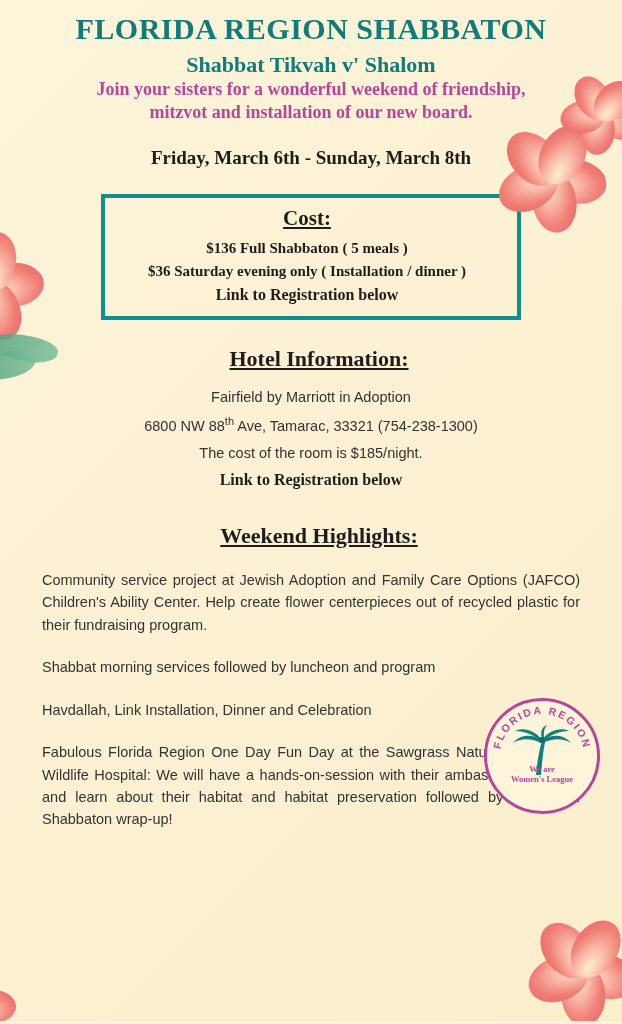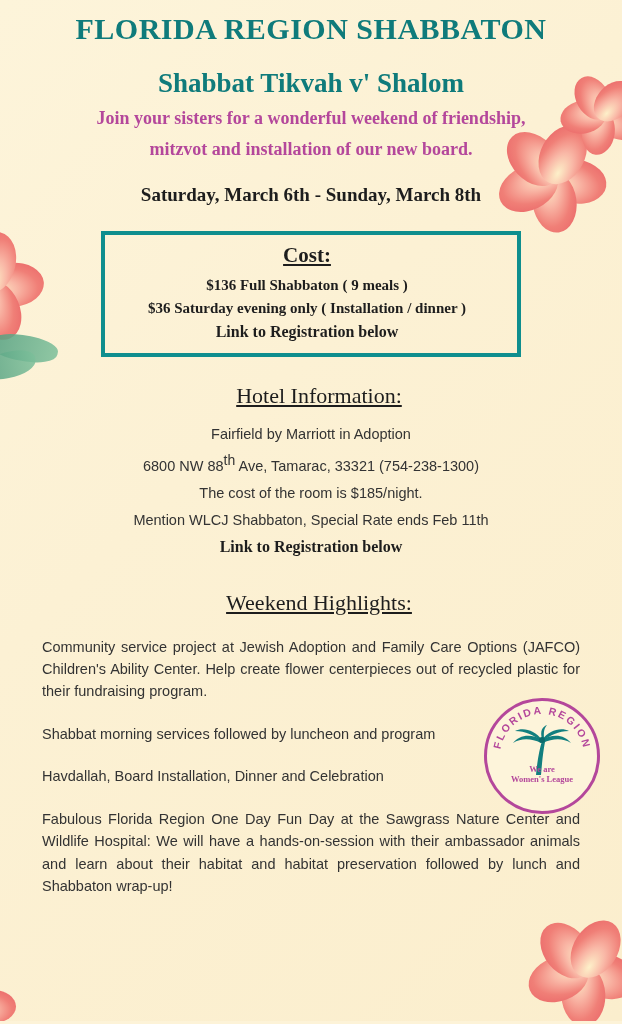--- a/index.html
+++ b/index.html
@@ -67,9 +67,9 @@
   .title2 {
     font-family: "Liberation Serif", serif;
     font-weight: bold;
-    font-size: 27px;
+    font-size: 22px;
     color: #0f7b7b;
-    margin-top: 22px;
+    margin-top: 6px;
   }
   .subtitle {
     font-family: "Liberation Serif", serif;

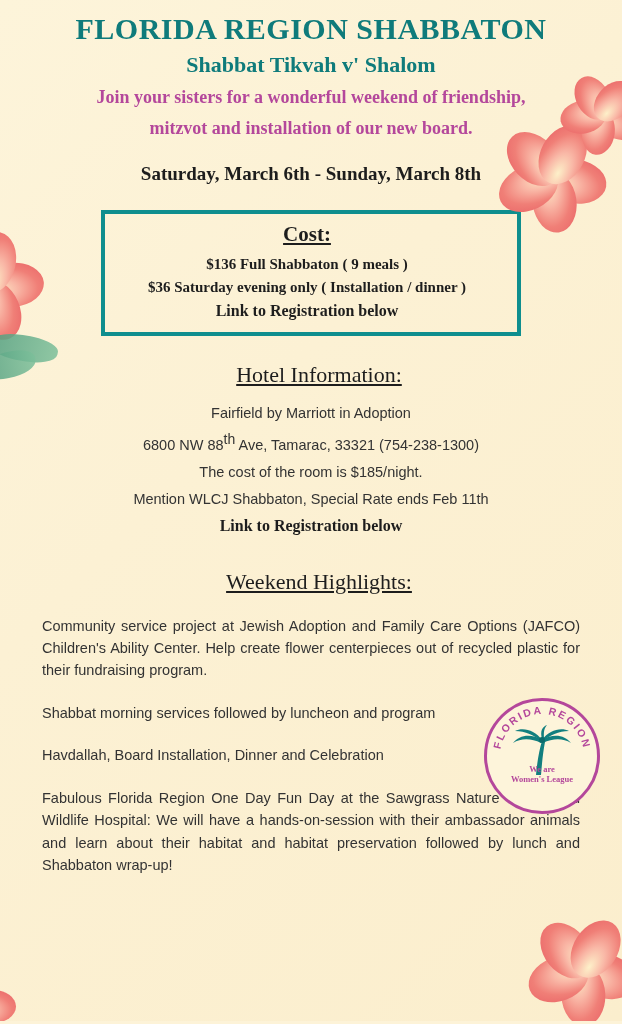--- a/index.html
+++ b/index.html
@@ -76,7 +76,6 @@
     font-size: 18px;
     color: #b4479b;
     line-height: 1.3;
-    margin-top: 8px;
     max-width: 520px;
     margin-left: auto;
     margin-right: auto;

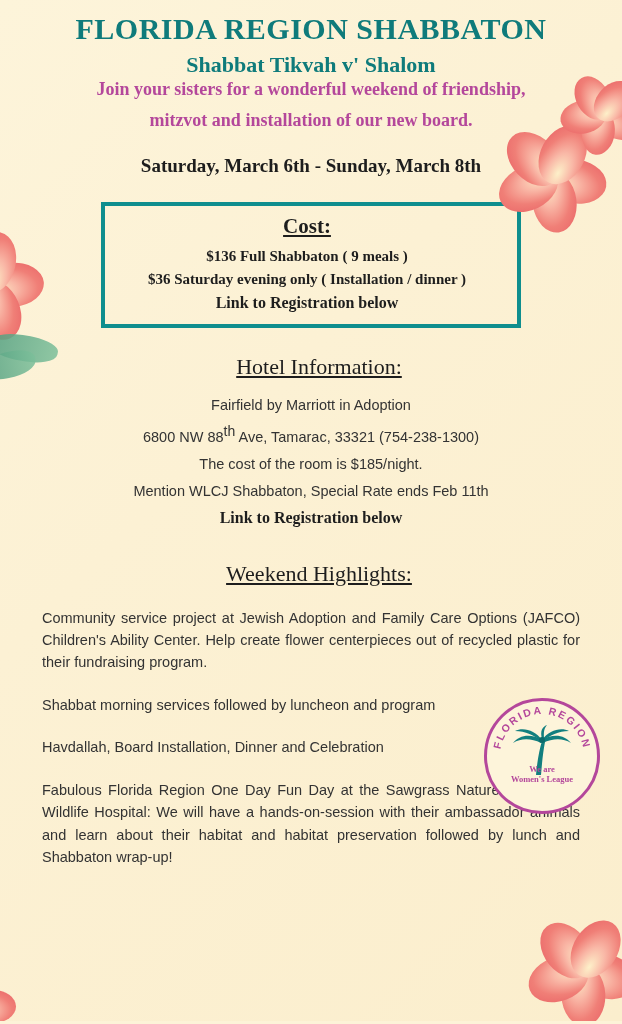--- a/index.html
+++ b/index.html
@@ -271,7 +271,7 @@
     <div class="title1">FLORIDA REGION  SHABBATON</div>
     <div class="title2">Shabbat Tikvah v' Shalom</div>
     <div class="subtitle">Join your sisters for a wonderful weekend of friendship,</div>
-    <div class="subtitle" style="margin-top:8px">mitzvot and installation of our new board.</div>
+    <div class="subtitle" style="margin-top:0">mitzvot and installation of our new board.</div>
   </div>
 
   <div class="datesline">Saturday, March 6th - Sunday, March 8th</div>

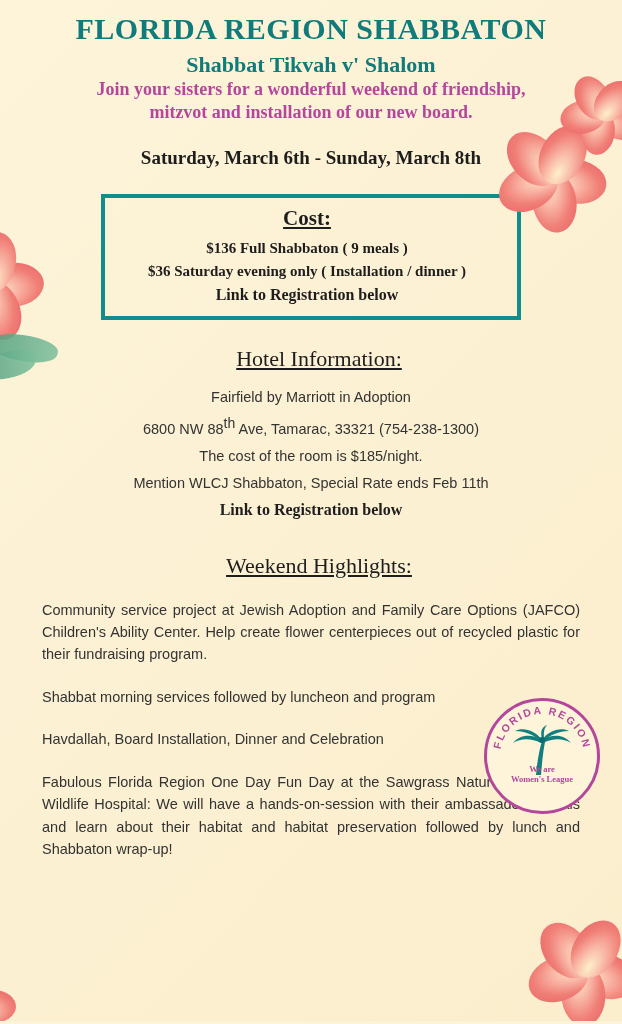--- a/index.html
+++ b/index.html
@@ -274,7 +274,7 @@
     <div class="subtitle" style="margin-top:0">mitzvot and installation of our new board.</div>
   </div>
 
-  <div class="datesline">Saturday, March 6th - Sunday, March 8th</div>
+  <div class="datesline">Friday, March 6th - Sunday, March 8th</div>
 
   <div class="cost-box">
     <div class="cost-title">Cost:</div>

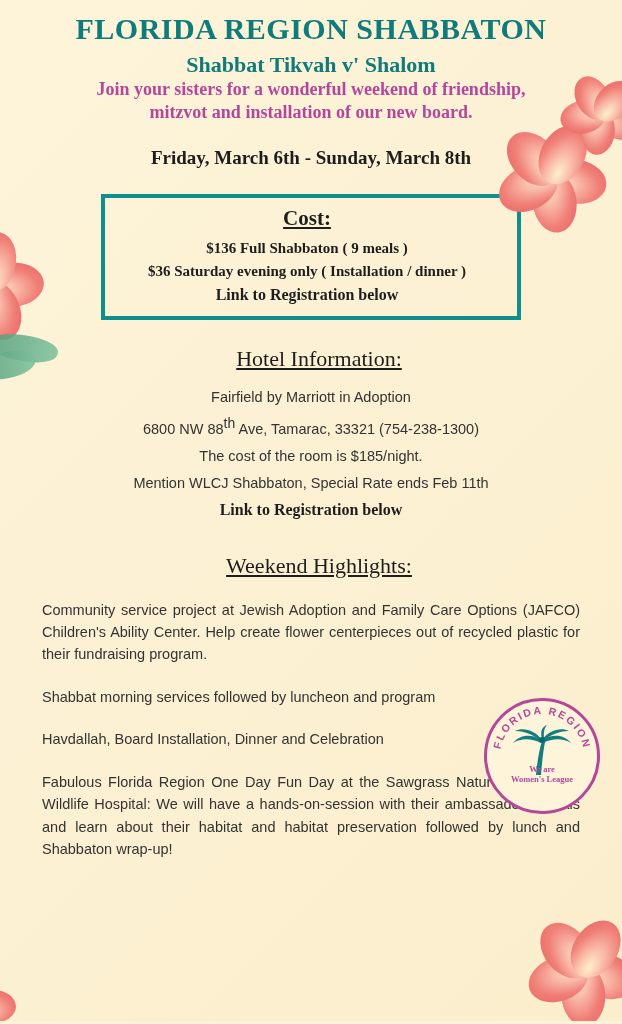--- a/index.html
+++ b/index.html
@@ -278,7 +278,7 @@
 
   <div class="cost-box">
     <div class="cost-title">Cost:</div>
-    <div class="cost-line">$136 Full Shabbaton ( 9 meals )</div>
+    <div class="cost-line">$136 Full Shabbaton ( 5 meals )</div>
     <div class="cost-line">$36 Saturday evening only ( Installation / dinner )</div>
     <div class="cost-link">Link to Registration below</div>
   </div>

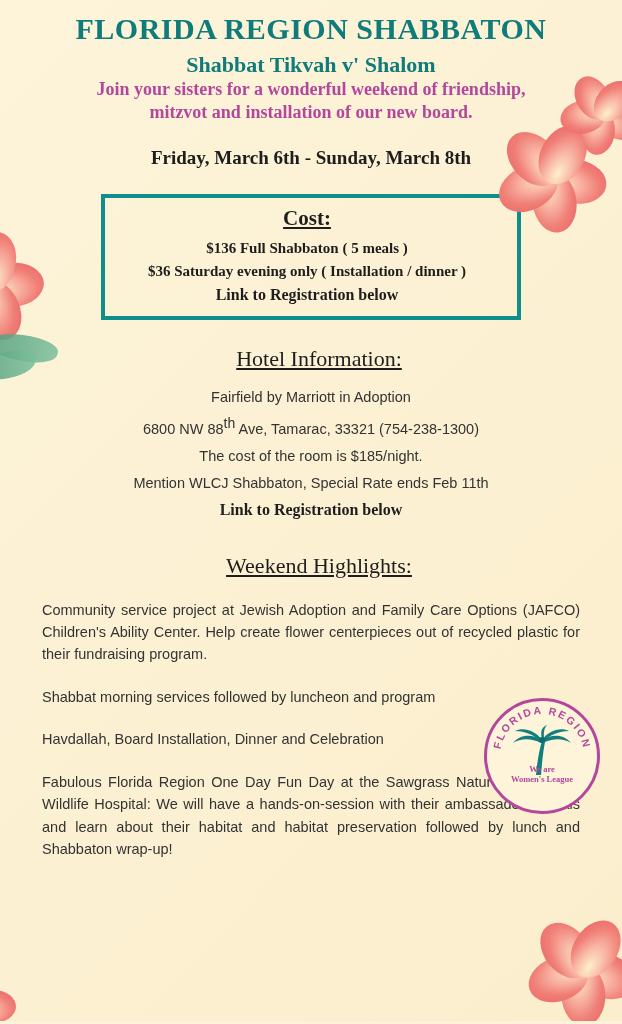--- a/index.html
+++ b/index.html
@@ -126,7 +126,7 @@
   
   .section-head {
     font-family: "Liberation Serif", serif;
-    font-weight: normal;
+    font-weight: bold;
     font-size: 22px;
     color: #1d1d1d;
     text-align: center;

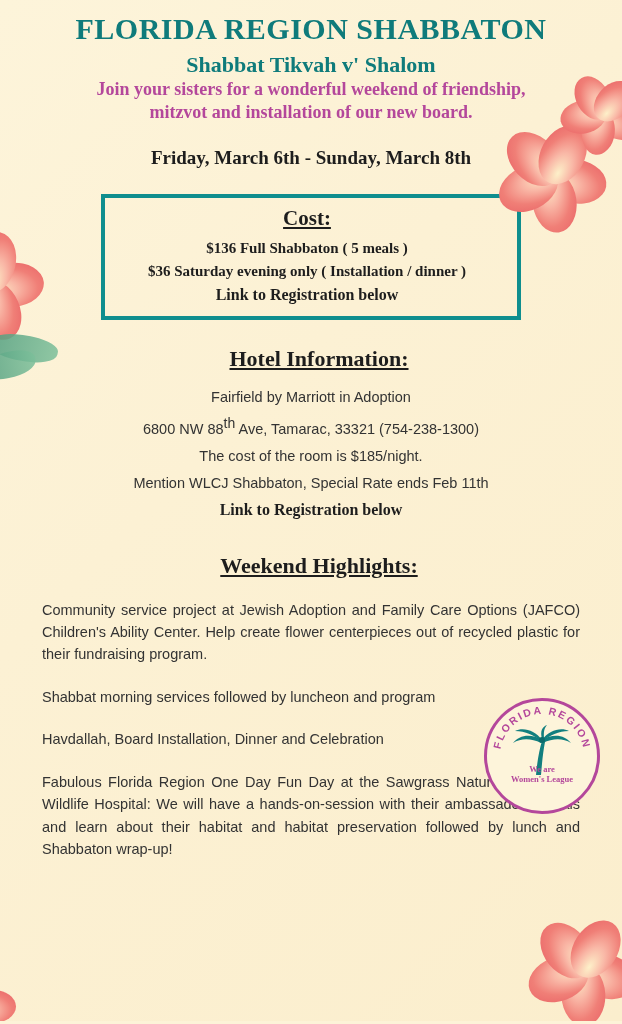--- a/index.html
+++ b/index.html
@@ -145,7 +145,7 @@
     line-height: 1.85;
   }
   .hotel-line sup {
-    font-size: 14px;
+    font-size: 11px;
     vertical-align: super;
   }
   .hotel-link {

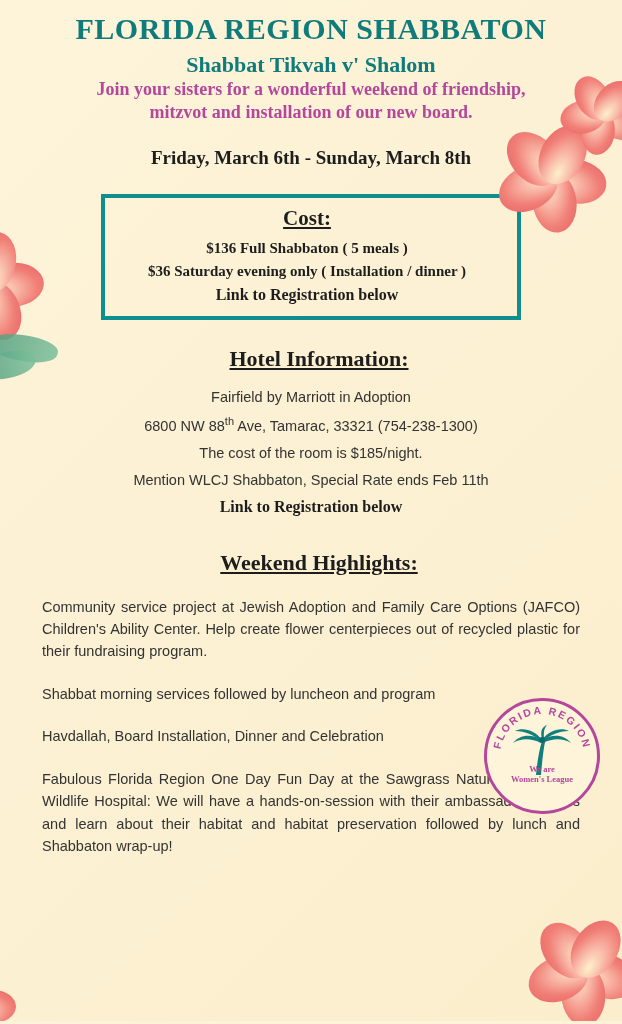--- a/index.html
+++ b/index.html
@@ -288,7 +288,6 @@
     <div class="hotel-line">Fairfield by Marriott in Adoption</div>
     <div class="hotel-line"><span>6800 NW 88</span><sup>th</sup><span> Ave, Tamarac, 33321 (754-238-1300)</span></div>
     <div class="hotel-line">The cost of the room is $185/night.</div>
-    <div class="hotel-line">Mention WLCJ Shabbaton, Special Rate ends Feb 11th</div>
     <div class="hotel-link">Link to Registration below</div>
   </div>
 

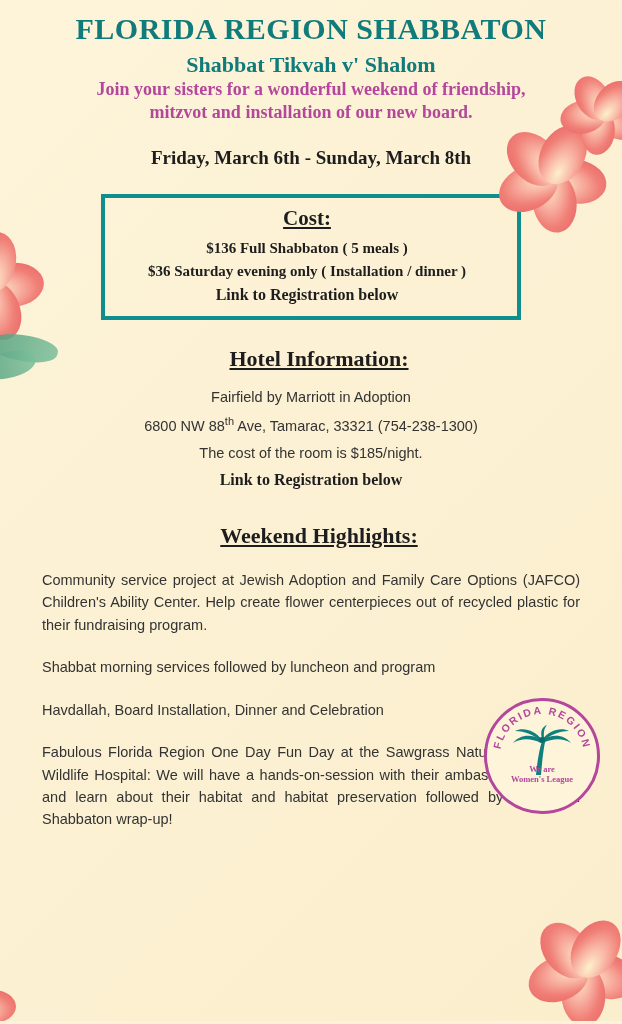--- a/index.html
+++ b/index.html
@@ -295,7 +295,7 @@
   <div class="highlights">
     <div class="hl-item">Community service project at Jewish Adoption and Family Care Options (JAFCO) Children's Ability Center. Help create flower centerpieces out of recycled plastic for their fundraising program.</div>
     <div class="hl-item">Shabbat morning services followed by luncheon and program</div>
-    <div class="hl-item">Havdallah, Board Installation, Dinner and Celebration</div>
+    <div class="hl-item">Havdallah, Link Installation, Dinner and Celebration</div>
     <div class="hl-item">Fabulous Florida Region One Day Fun Day at the Sawgrass Nature Center and Wildlife Hospital: We will have a hands-on-session with their ambassador animals and learn about their habitat and habitat preservation followed by lunch and Shabbaton wrap-up!</div>
   </div>
 

